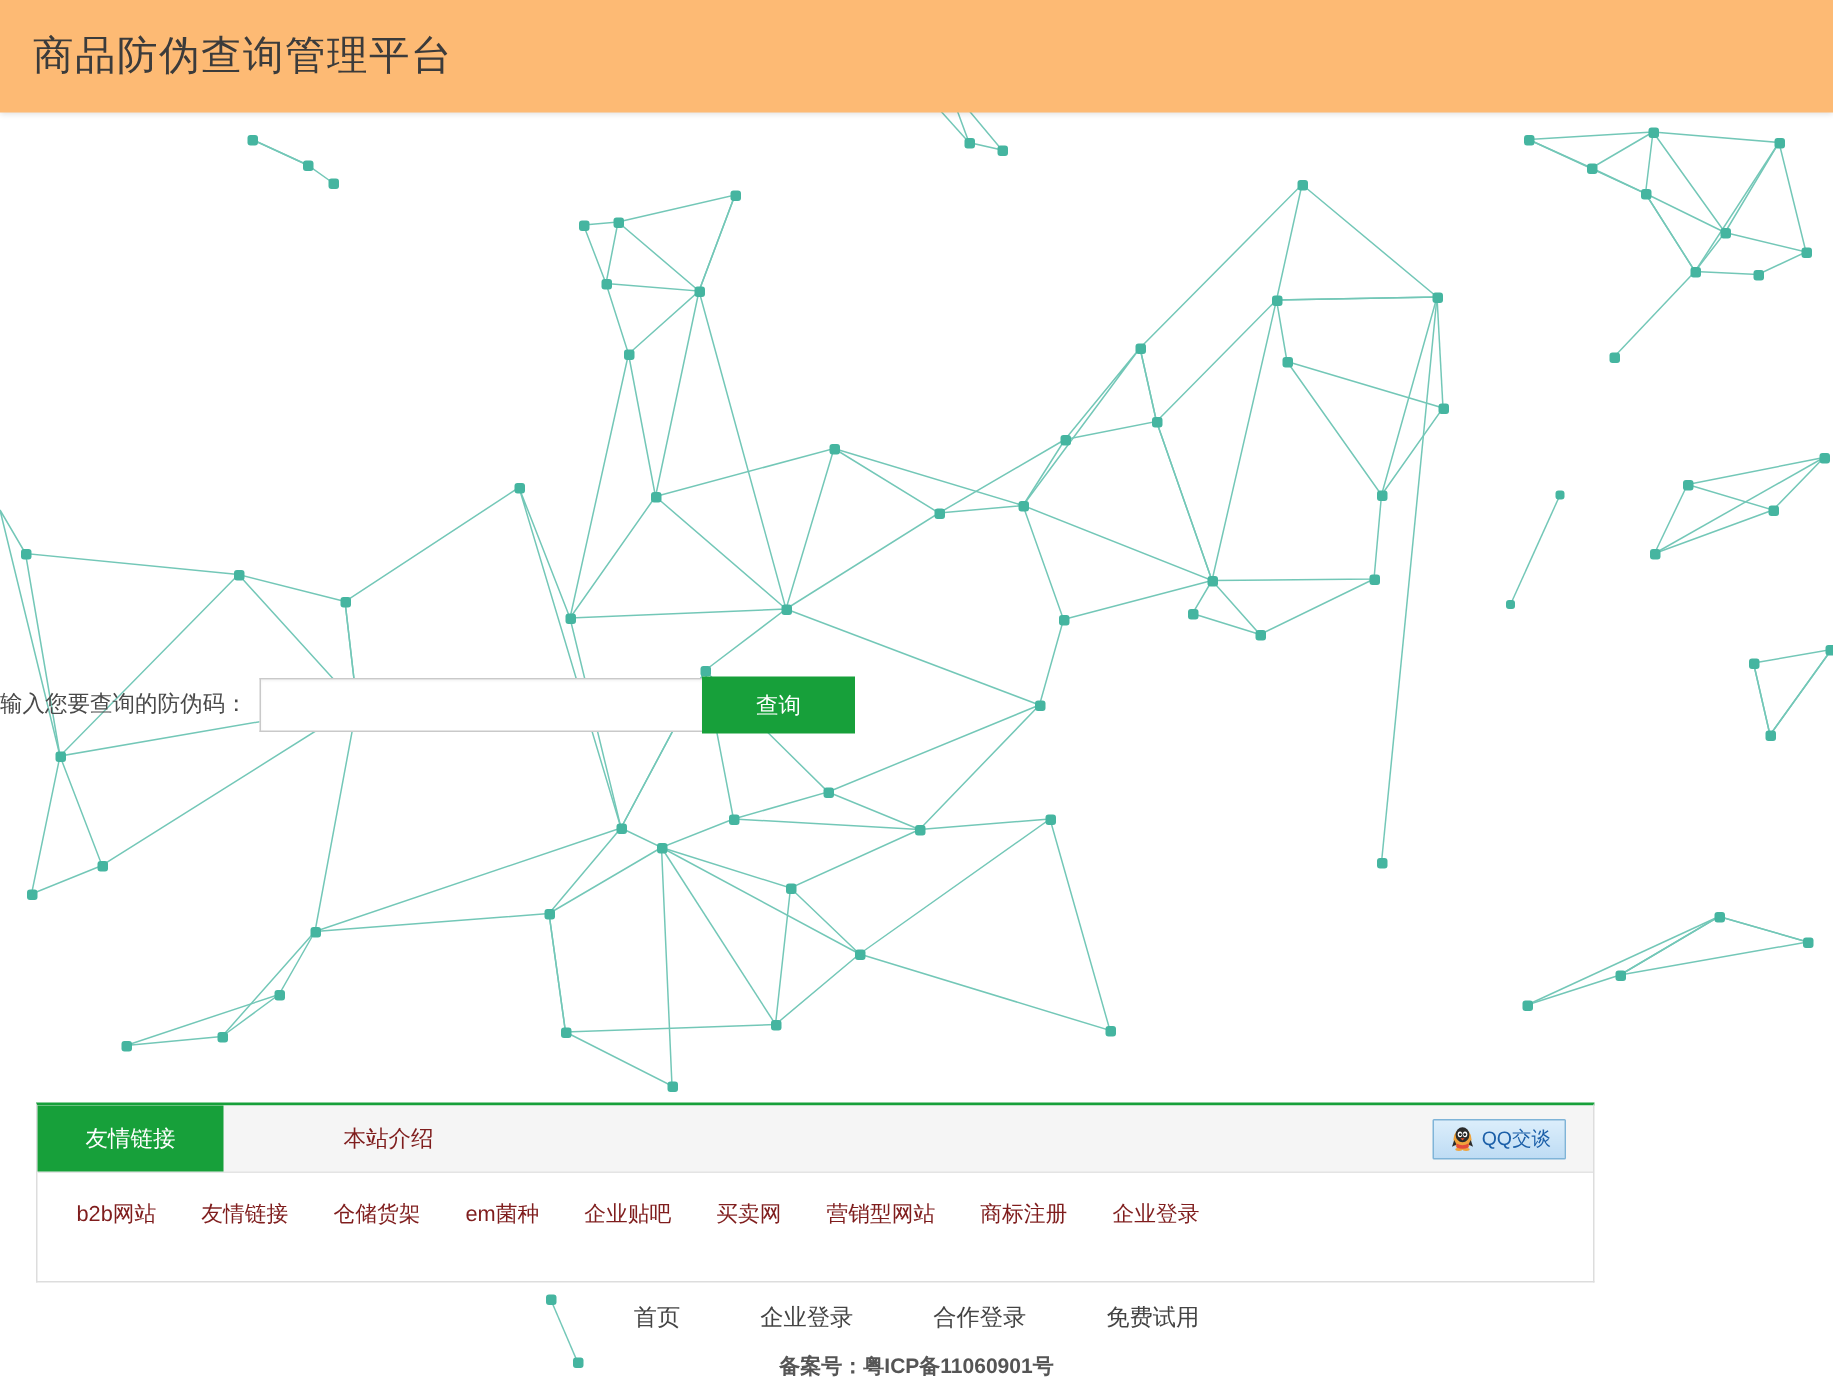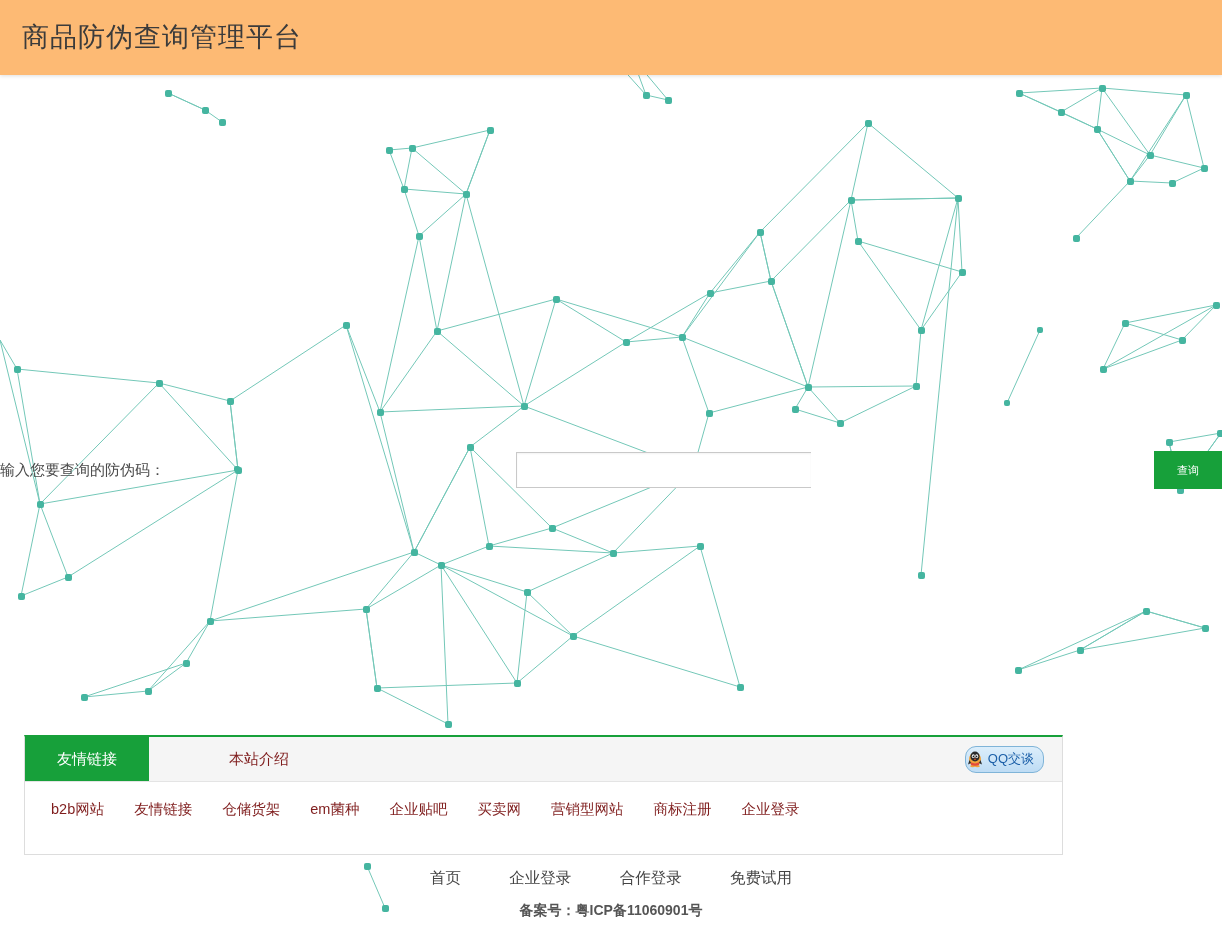--- a/index.html
+++ b/index.html
@@ -61,7 +61,7 @@
     height: 40px;
     z-index: 4;
     display: flex;
-    justify-content: space-between;
+    justify-content: flex-start;
     align-items: center;
   }
   .search-label {

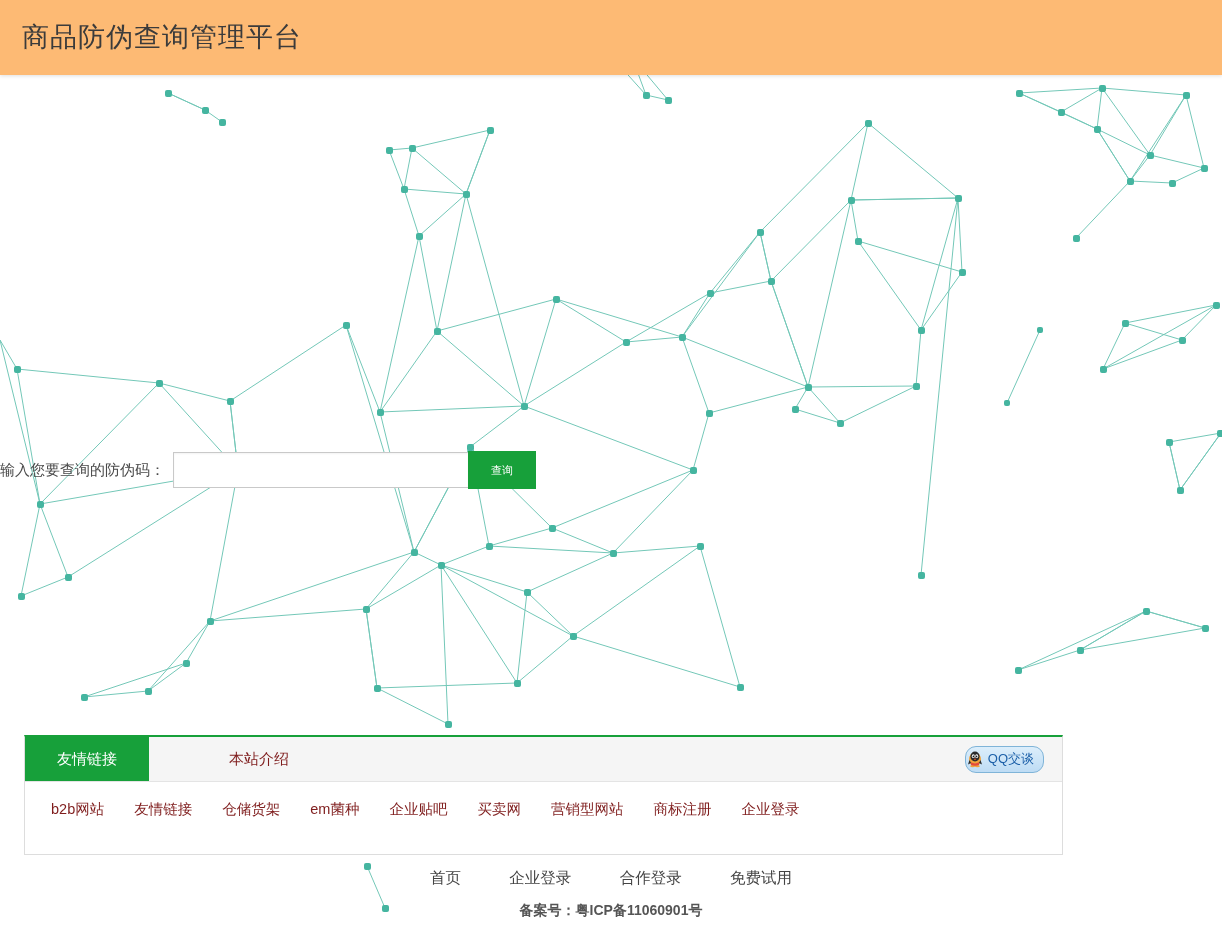--- a/index.html
+++ b/index.html
@@ -86,12 +86,12 @@
     box-shadow: inset 0 1px 2px rgba(0,0,0,0.05);
   }
   .search-button {
-    width: 68px;
+    width: 102px;
     height: 38px;
     background: #17a03a;
     color: #ffffff;
     border: none;
-    font-size: 11px;
+    font-size: 15px;
     cursor: pointer;
     font-family: "Liberation Sans", "DejaVu Sans", sans-serif;
     padding: 0;

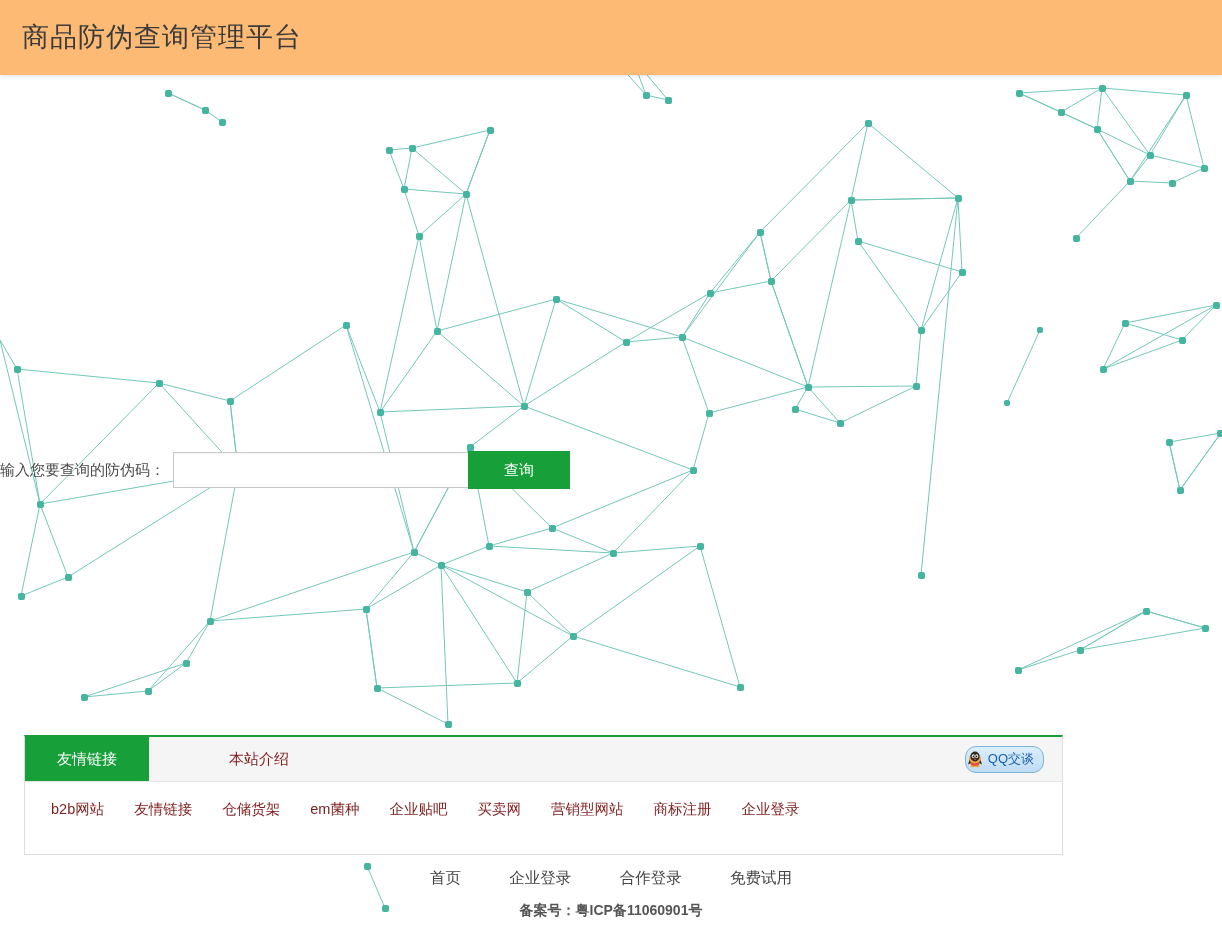--- a/index.html
+++ b/index.html
@@ -151,11 +151,11 @@
     align-items: center;
     gap: 5px;
     height: 25px;
-    padding: 0 9px 0 1px;
+    padding: 0 9px 0 11px;
     margin-right: 10px;
     background: linear-gradient(#dceefb, #bedcf4);
     border: 1px solid #7fb4d8;
-    border-radius: 11px;
+    border-radius: 1px;
     font-size: 13px;
     color: #1b5fa8;
     cursor: pointer;

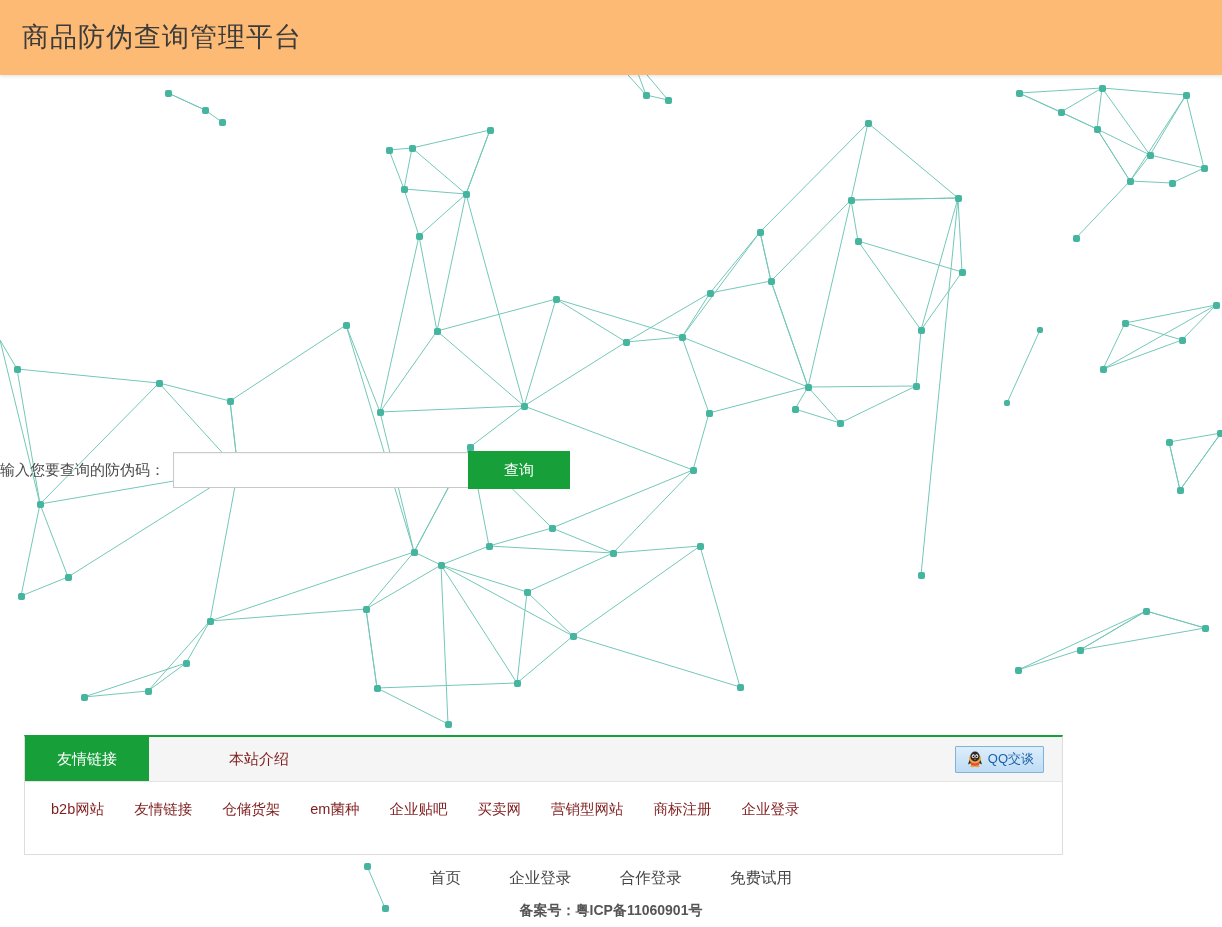--- a/index.html
+++ b/index.html
@@ -186,6 +186,7 @@
     text-align: center;
     font-size: 15.5px;
     z-index: 6;
+    font-family: Liberation Mono, monospace;
   }
   .footer-nav a {
     color: #444444;

